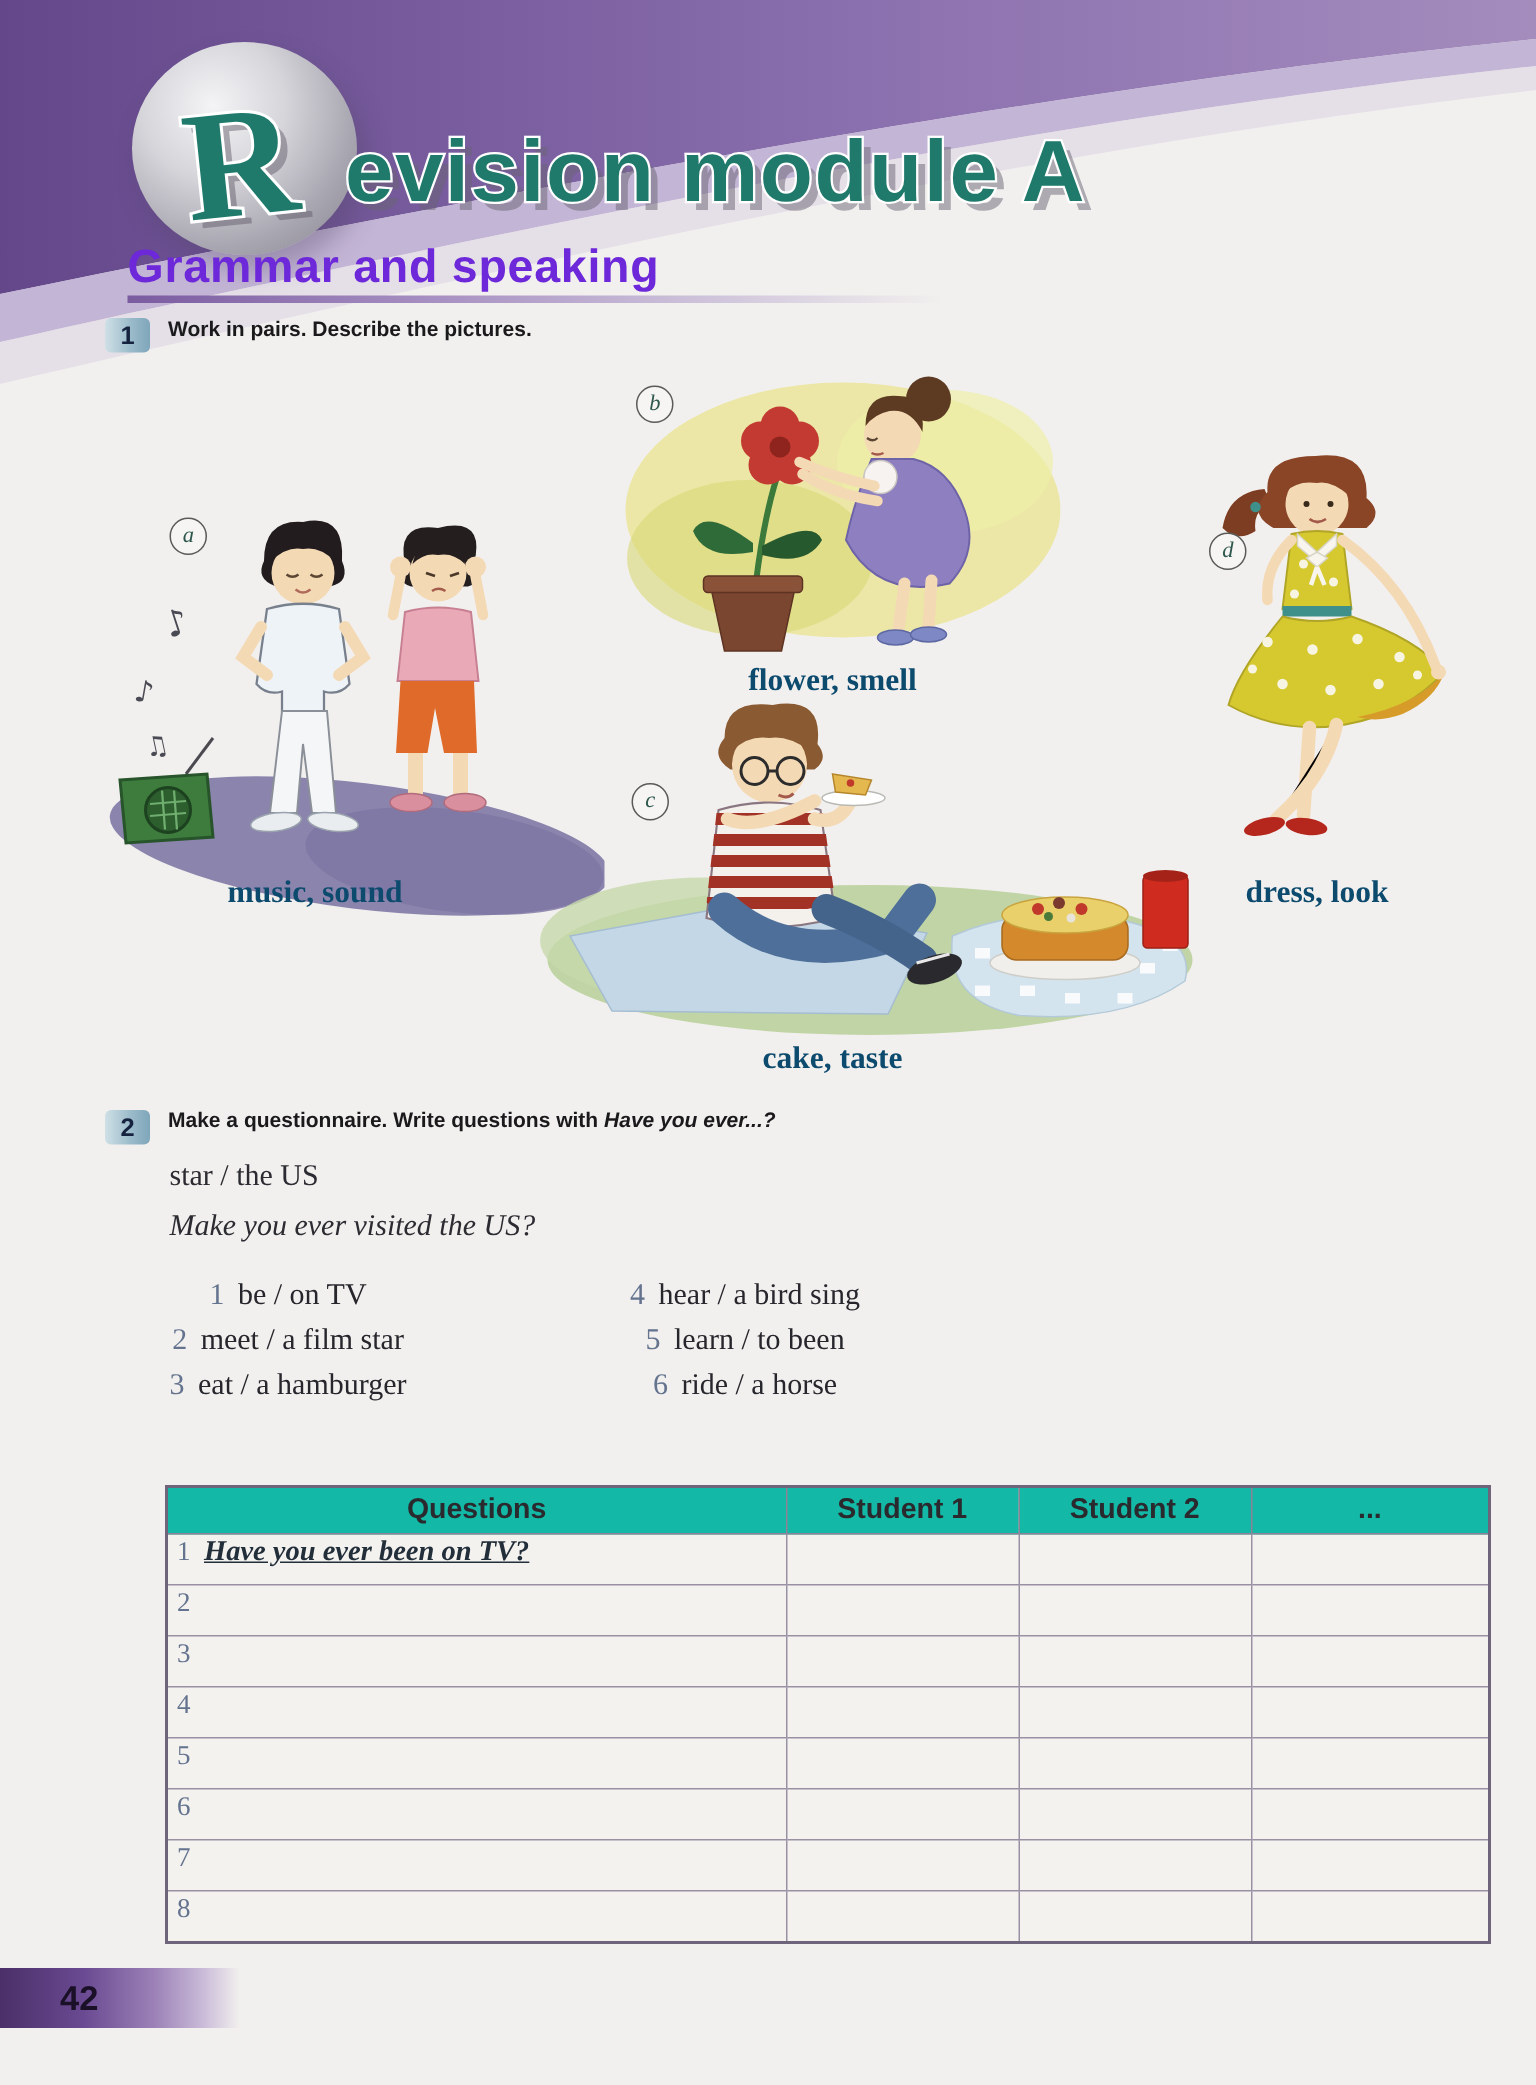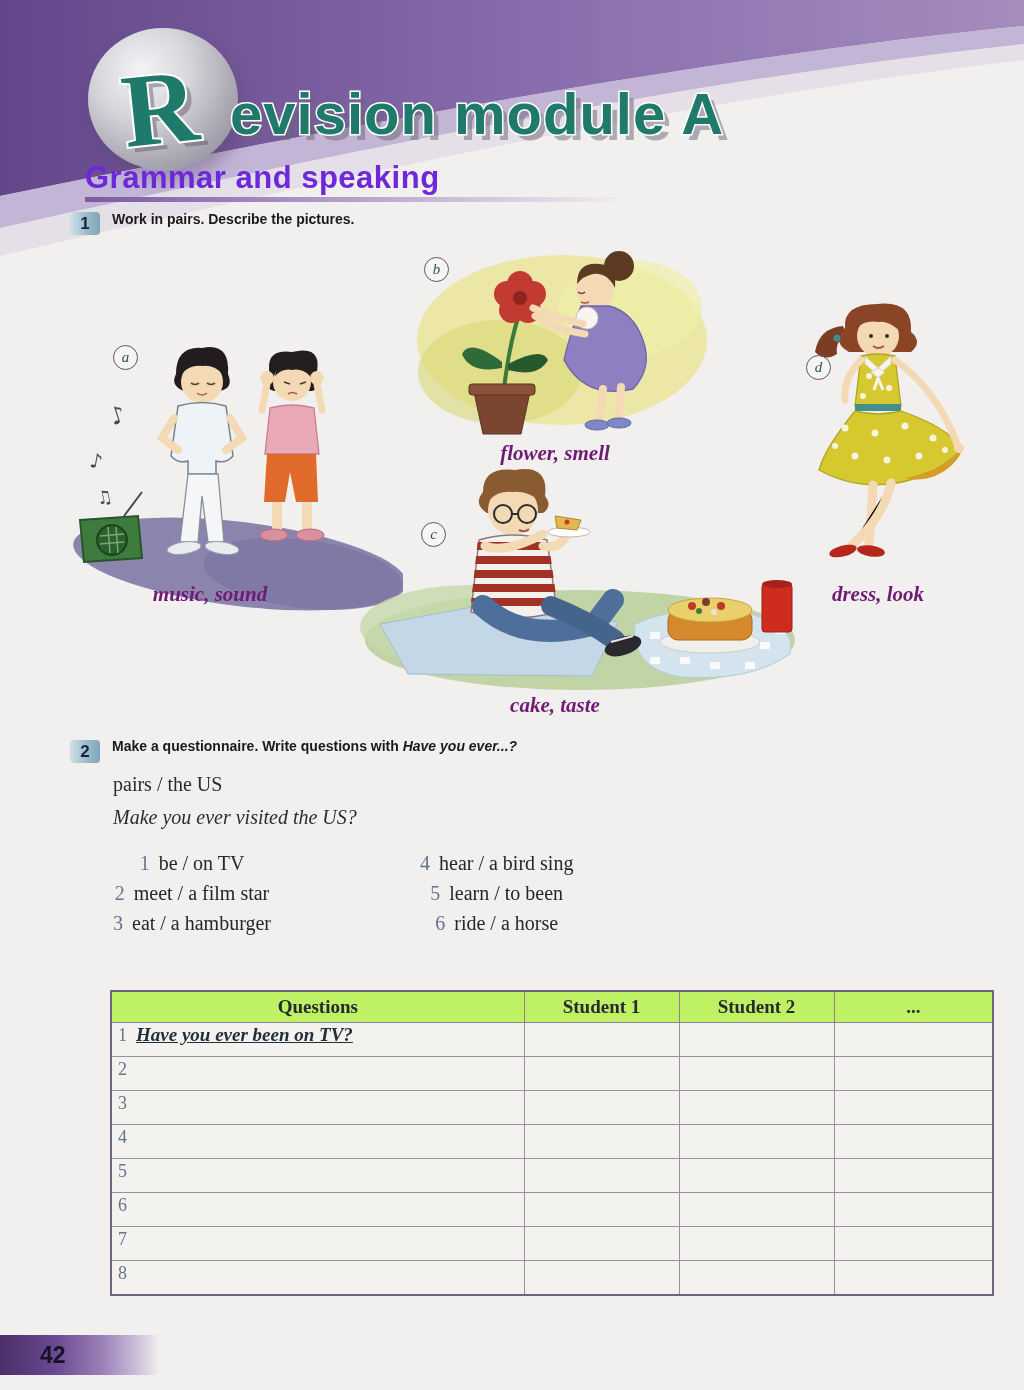--- a/index.html
+++ b/index.html
@@ -33,8 +33,8 @@
   .pic-label{width:23px;height:23px;border:1.5px solid #5a5a5a;border-radius:50%;
     display:flex;align-items:center;justify-content:center;
     font-family:"Liberation Serif",serif;font-style:italic;font-size:15px;color:#2e574d;background:rgba(250,250,248,.5);}
-  .caption{font-family:"Liberation Serif",serif;font-style:italic;font-weight:bold;
-    font-size:21px;color:#701a75;text-align:center;}
+  .caption{font-family:"Liberation Serif",serif;font-weight:bold;
+    font-size:21px;color:#0c4a6e;text-align:center;}
 
   
   .serif-line{font-family:"Liberation Serif",serif;font-size:20px;color:#2b2b31;}

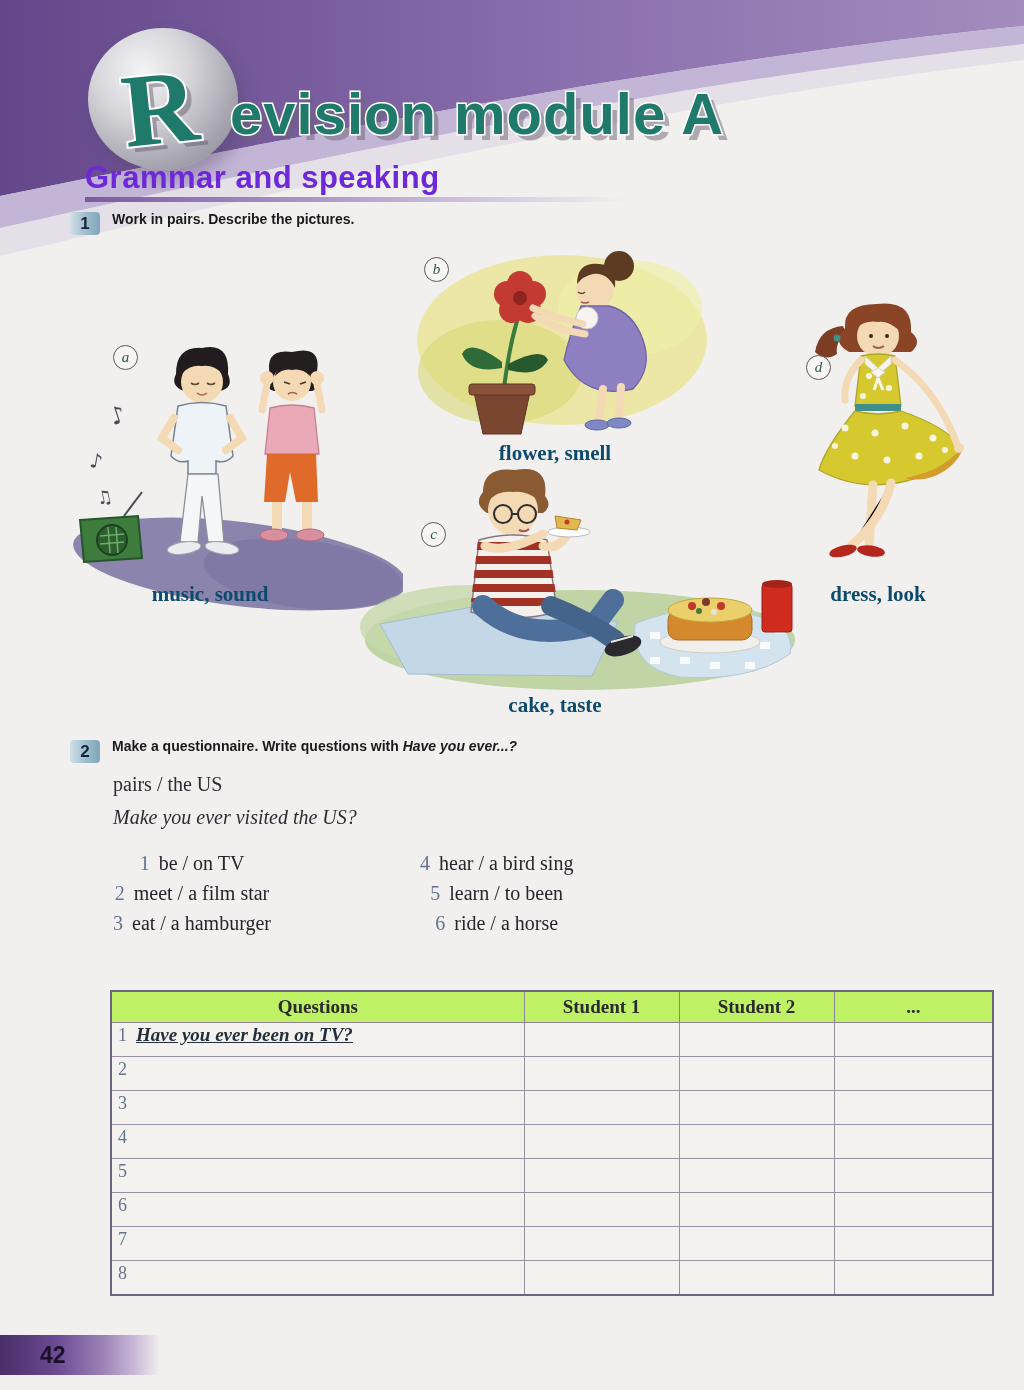--- a/index.html
+++ b/index.html
@@ -305,7 +305,7 @@
   <div class="abs ex-title" style="left:112px;top:738px">
     <span>Make a questionnaire. Write questions with </span><span class="em">Have you ever...?</span>
   </div>
-  <div class="abs serif-line" style="left:113px;top:773px">pairs / the US</div>
+  <div class="abs serif-line" style="left:113px;top:773px">star / the US</div>
   <div class="abs serif-italic" style="left:113px;top:806px">Make you ever visited the US?</div>
 
   <div class="abs cue-list" style="left:113px;top:848px">

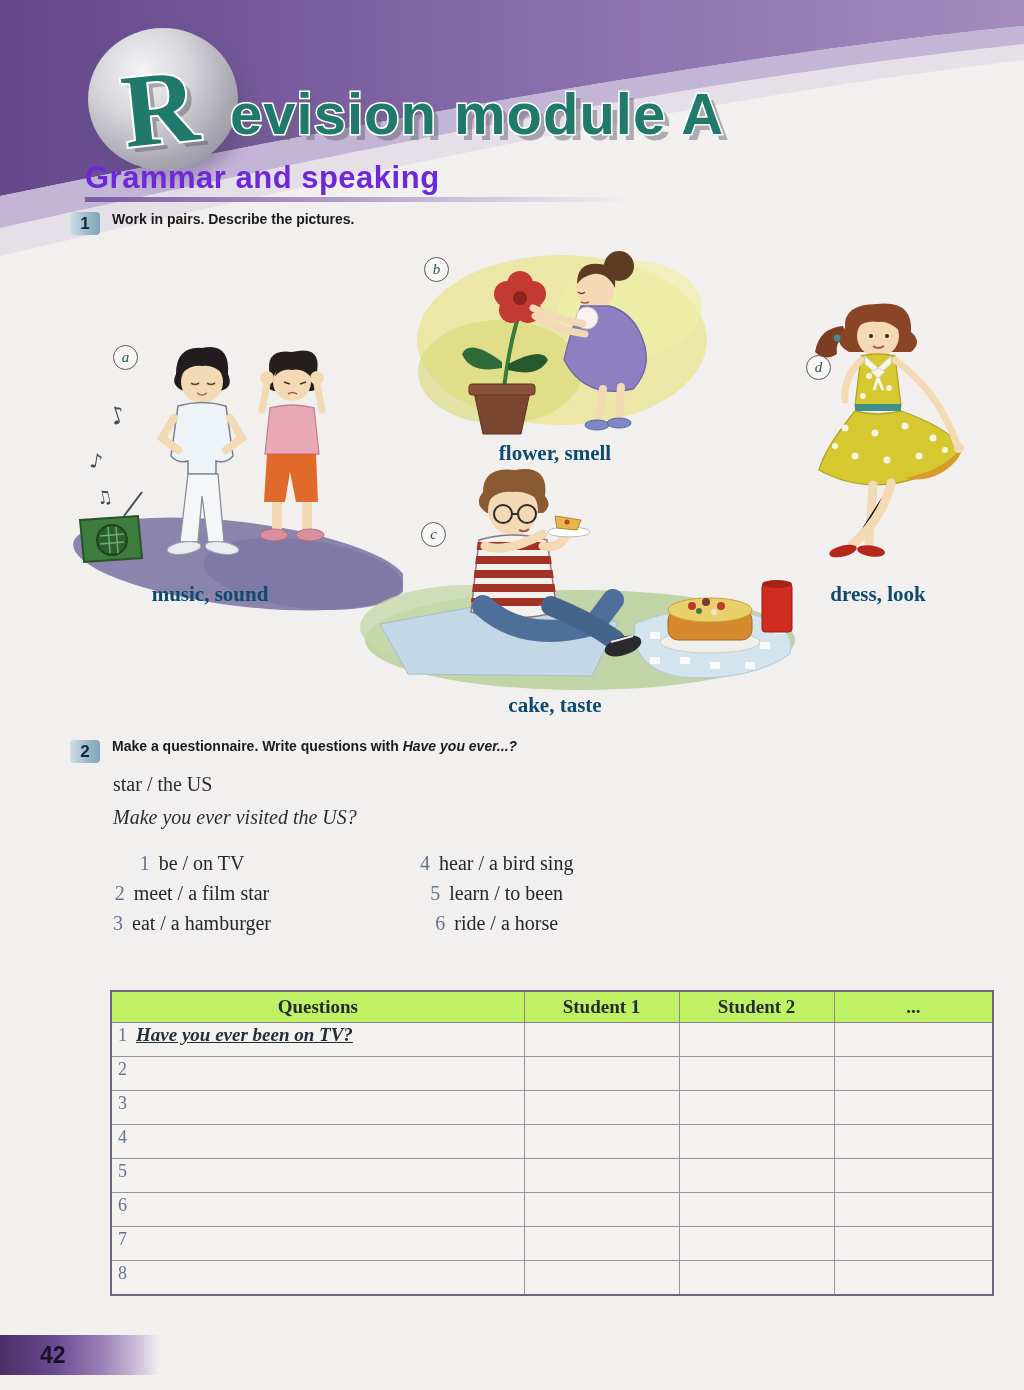--- a/index.html
+++ b/index.html
@@ -46,8 +46,8 @@
   
   table.qtable{border-collapse:collapse;table-layout:fixed;width:882px;
     border:2px solid #6e657c;background:#f4f2ef;}
-  table.qtable th{background:#bef264;border:1px solid #8d8296;height:30px;
-    font-weight:bold;font-size:19px;color:#2a2a2e;text-align:center;padding:0;font-family:Liberation Serif, serif;}
+  table.qtable th{background:#14b8a6;border:1px solid #8d8296;height:30px;
+    font-weight:bold;font-size:19px;color:#2a2a2e;text-align:center;padding:0;}
   table.qtable td{border:1px solid #9a90a4;height:31px;padding:1px 6px;vertical-align:top;}
   .row-num{font-family:"Liberation Serif",serif;font-size:18px;color:#64748f;margin-right:9px;}
   .row-q{font-family:"Liberation Serif",serif;font-weight:bold;font-style:italic;font-size:19px;color:#222f3a;text-decoration:underline;}

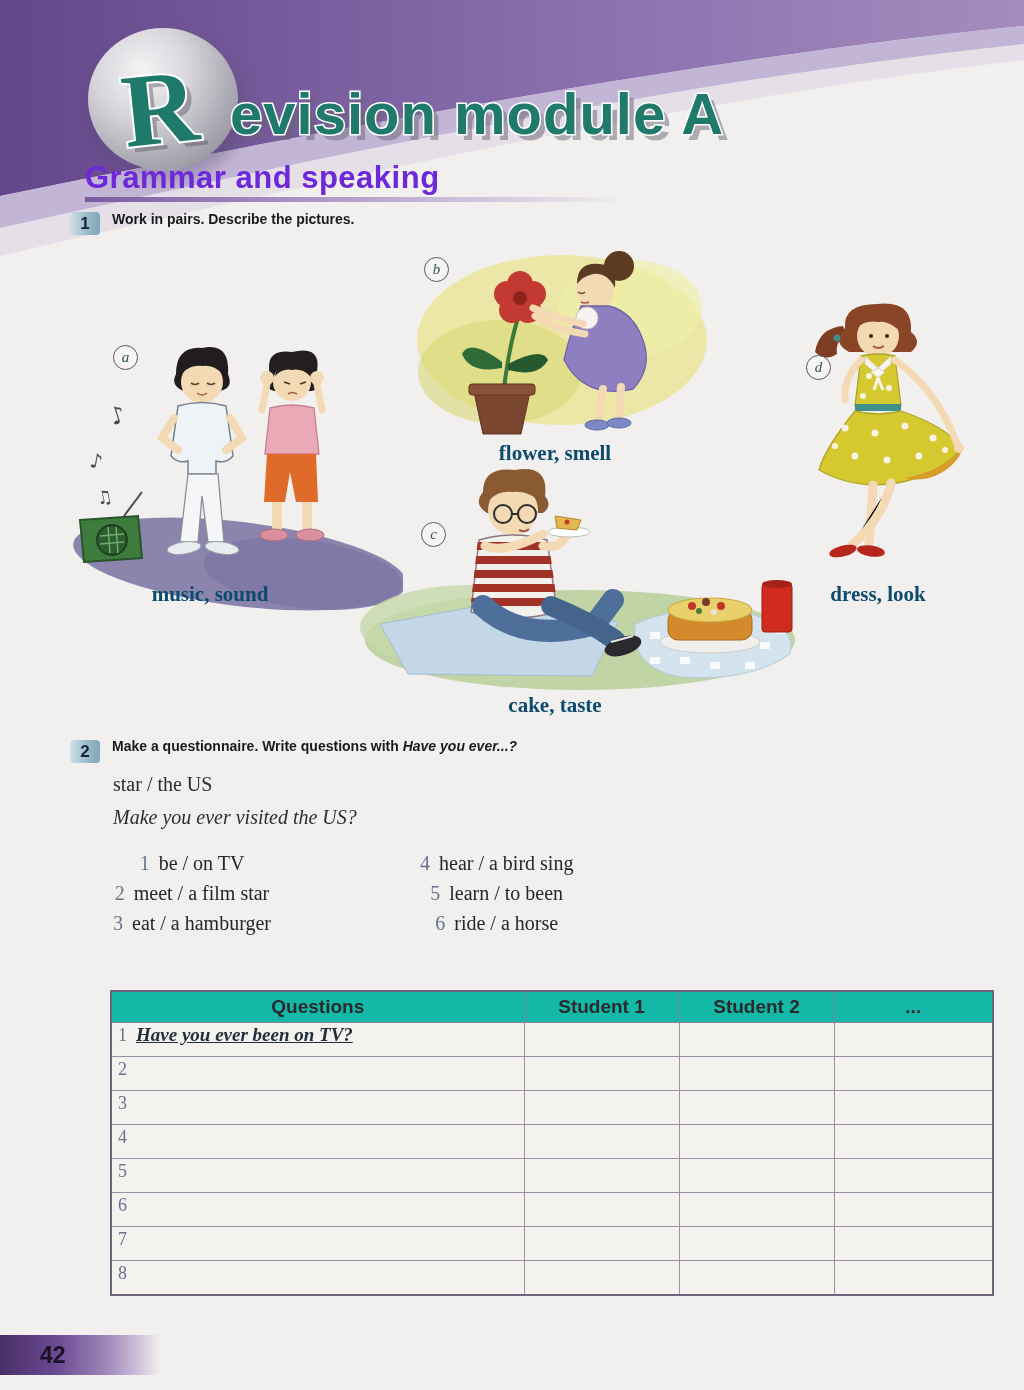--- a/index.html
+++ b/index.html
@@ -55,7 +55,7 @@
   
   .page-bar{height:40px;
     background:linear-gradient(90deg,#4a2f68 0%,#6a4a92 35%,#9d83b8 65%,#cbbcd9 85%,rgba(242,240,238,0) 100%);
-    display:flex;align-items:center;margin-top:23px;}
+    display:flex;align-items:center;}
   .page-num{font-weight:bold;font-size:23px;color:#1a1128;margin-left:40px;}
 </style>
 </head>

